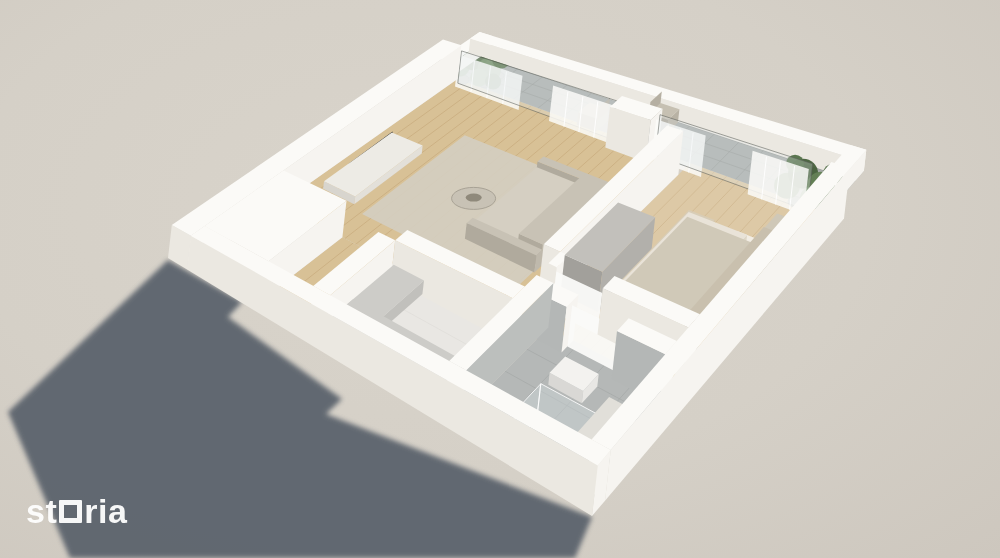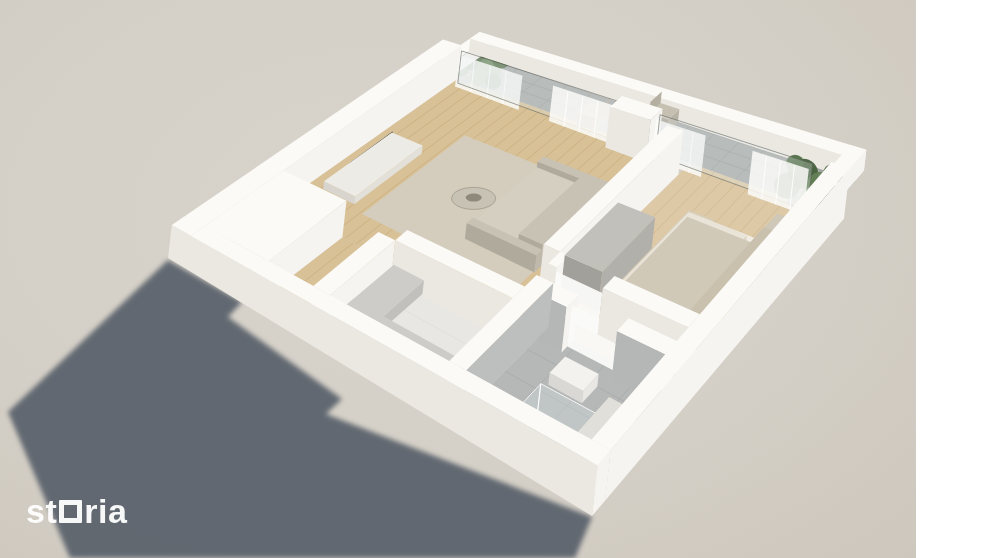--- a/index.html
+++ b/index.html
@@ -6,7 +6,7 @@
   body{font-family:"Liberation Sans", sans-serif;}
   #stage{
     position:relative;
-    width:916px;height:558px;
+    width:1000px;height:558px;
     overflow:hidden;
     background:radial-gradient(ellipse at 42% 38%, #d9d4cb 0%, #d5d0c7 55%, #cdc7be 100%);
   }

